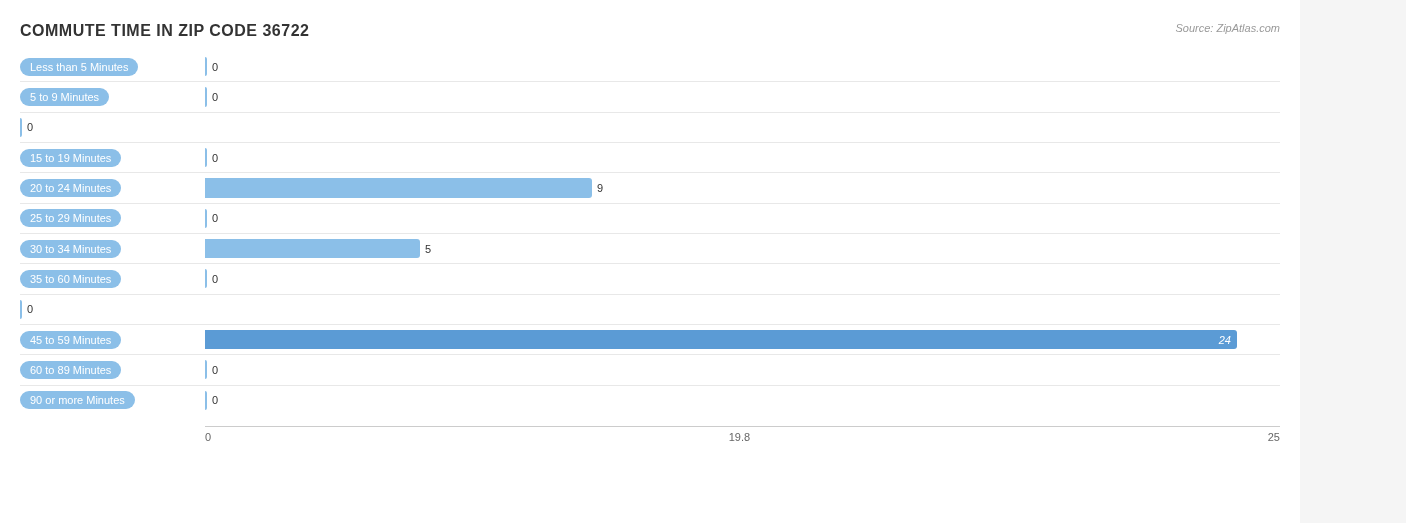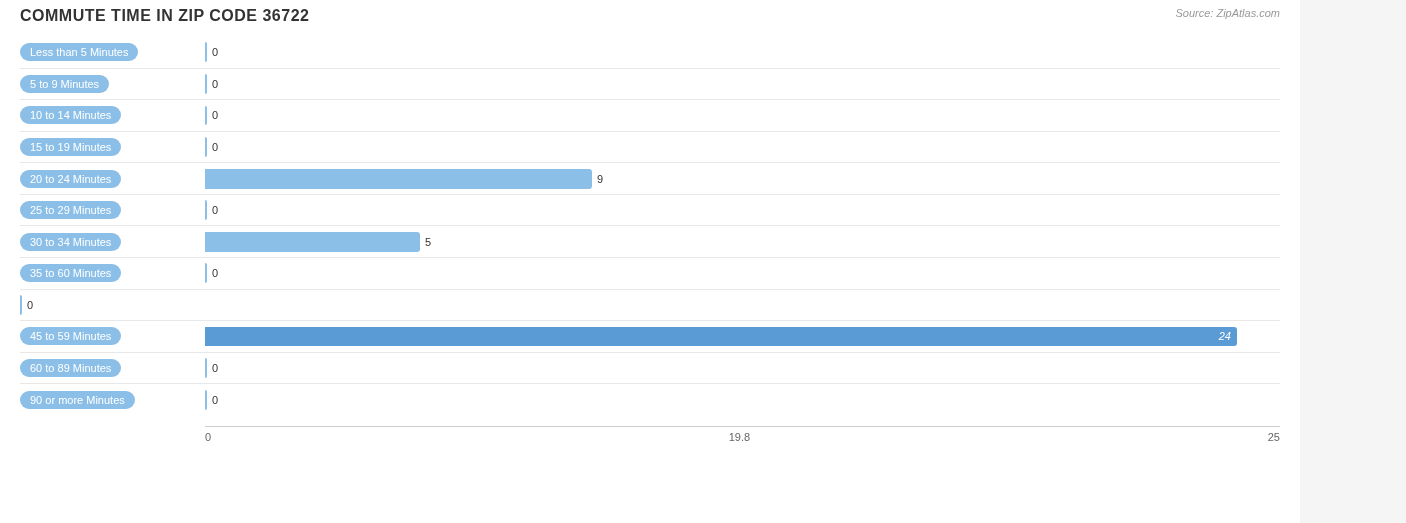--- a/index.html
+++ b/index.html
@@ -14,7 +14,7 @@
       background: #fff;
       width: 1300px;
       height: 523px;
-      padding: 7px 20px 40px 20px;
+      padding: 22px 20px 40px 20px;
       position: relative;
     }
     .chart-header {

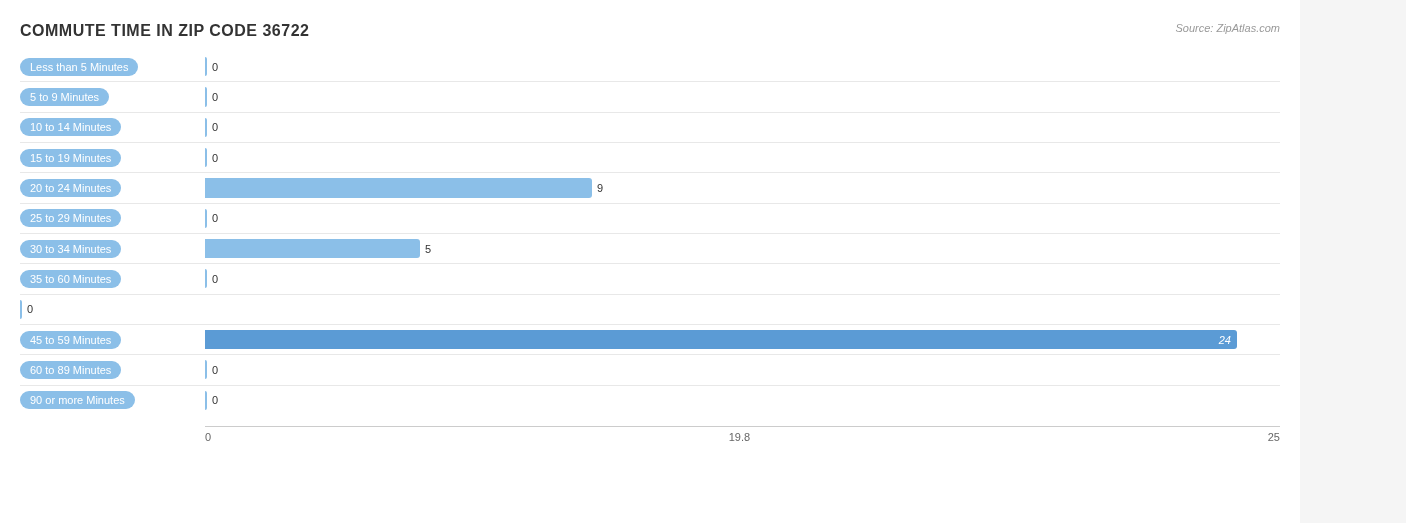--- a/index.html
+++ b/index.html
@@ -161,9 +161,6 @@
           </div>
         </div>
         <div class="bar-row">
-          <div class="bar-label">
-            <span class="label-pill">10 to 14 Minutes</span>
-          </div>
           <div class="bar-track">
             <div class="bar-fill zero">
               <span class="bar-value">0</span>

